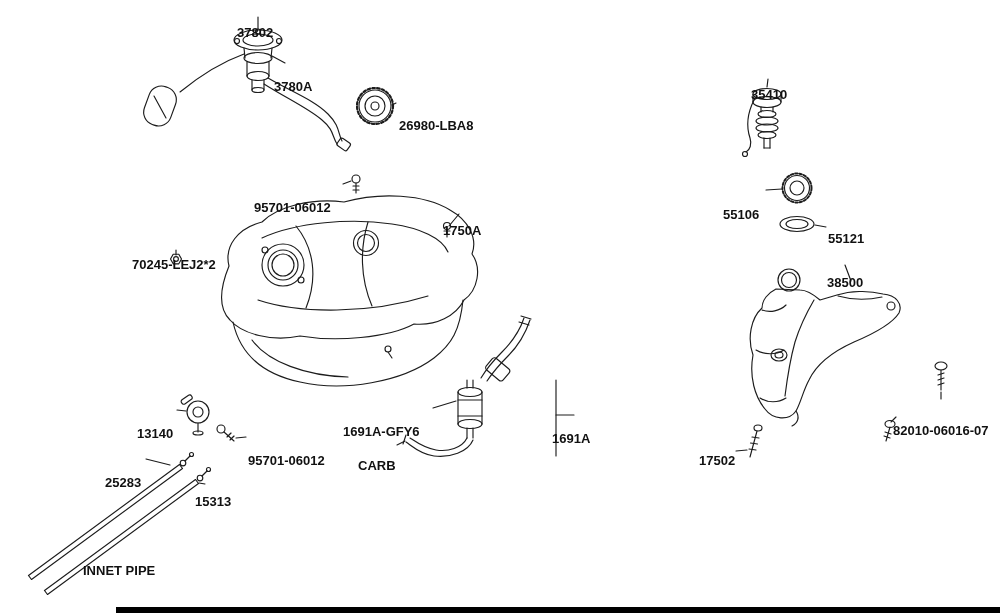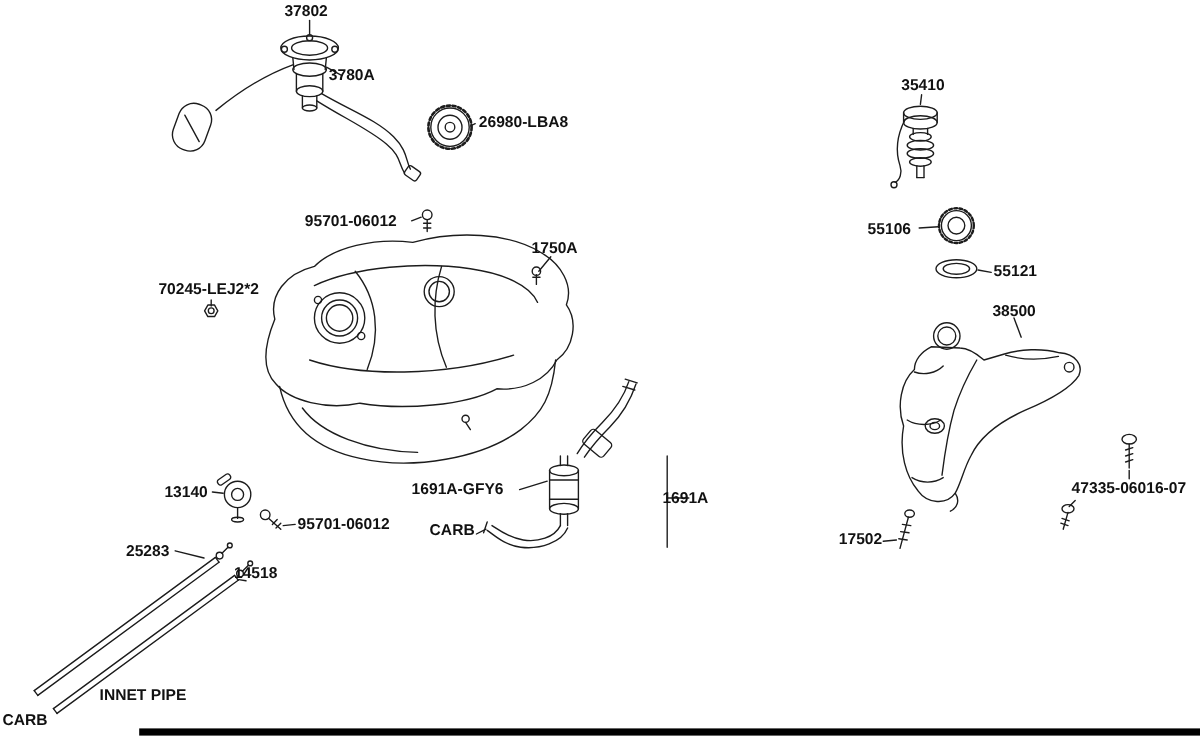--- a/index.html
+++ b/index.html
@@ -20,6 +20,7 @@
     line-height:14px;
     color:#111;
     white-space:nowrap;
+    margin-top:24px;
   }
   .footer-bar {
     position:absolute;

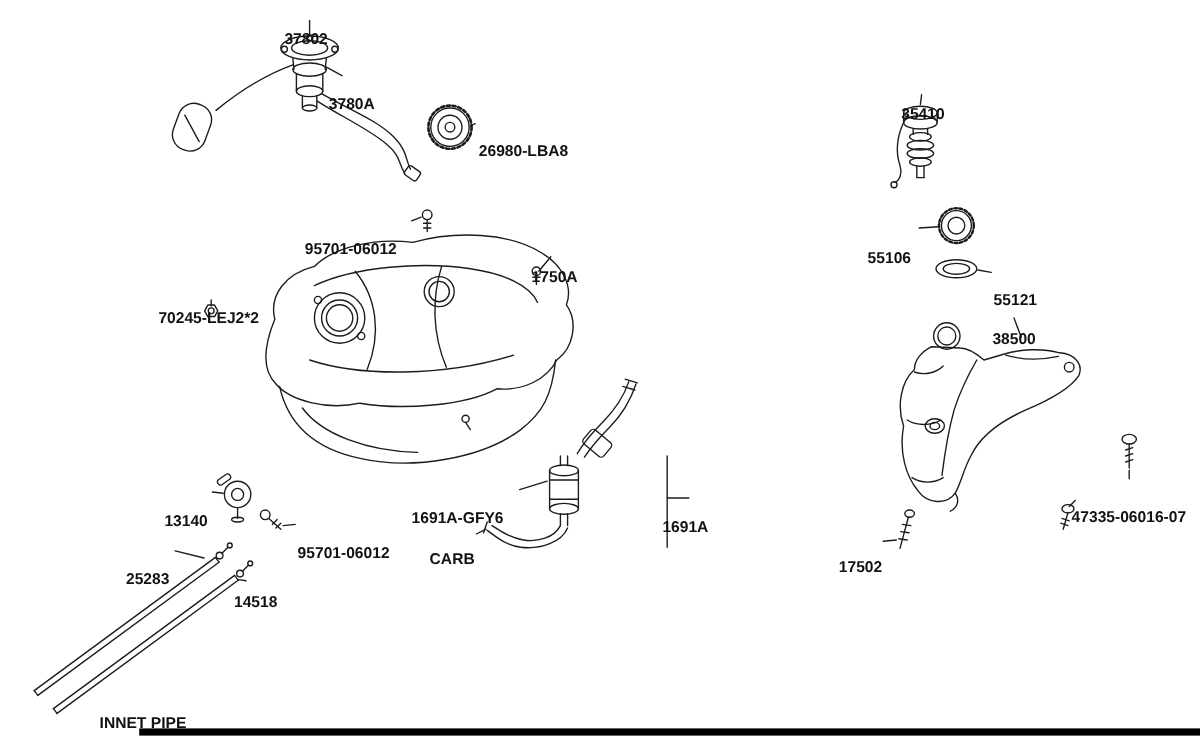--- a/index.html
+++ b/index.html
@@ -269,7 +269,7 @@
   <div class="part-label" style="left:2px;   top:593px">CARB</div>
   <div class="part-label" style="left:751px; top:64px">35410</div>
   <div class="part-label" style="left:723px; top:184px">55106</div>
-  <div class="part-label" style="left:828px; top:219px">55121</div>
+  <div class="part-label" style="left:828px; top:208px">55121</div>
   <div class="part-label" style="left:827px; top:252px">38500</div>
   <div class="part-label" style="left:893px; top:400px">47335-06016-07</div>
   <div class="part-label" style="left:699px; top:442px">17502</div>

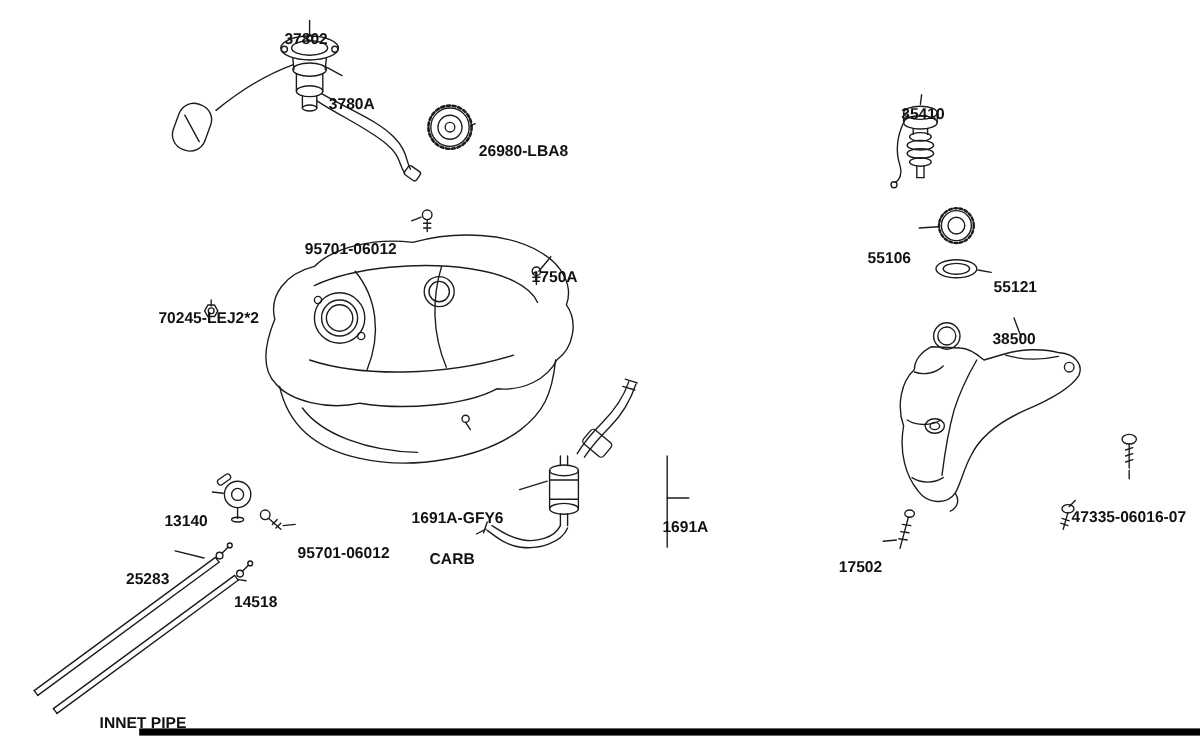--- a/index.html
+++ b/index.html
@@ -271,7 +271,7 @@
   <div class="part-label" style="left:723px; top:184px">55106</div>
   <div class="part-label" style="left:828px; top:208px">55121</div>
   <div class="part-label" style="left:827px; top:252px">38500</div>
-  <div class="part-label" style="left:893px; top:400px">47335-06016-07</div>
+  <div class="part-label" style="left:893px; top:400px">82010-06016-07</div>
   <div class="part-label" style="left:699px; top:442px">17502</div>
 
   <div class="footer-bar"></div>

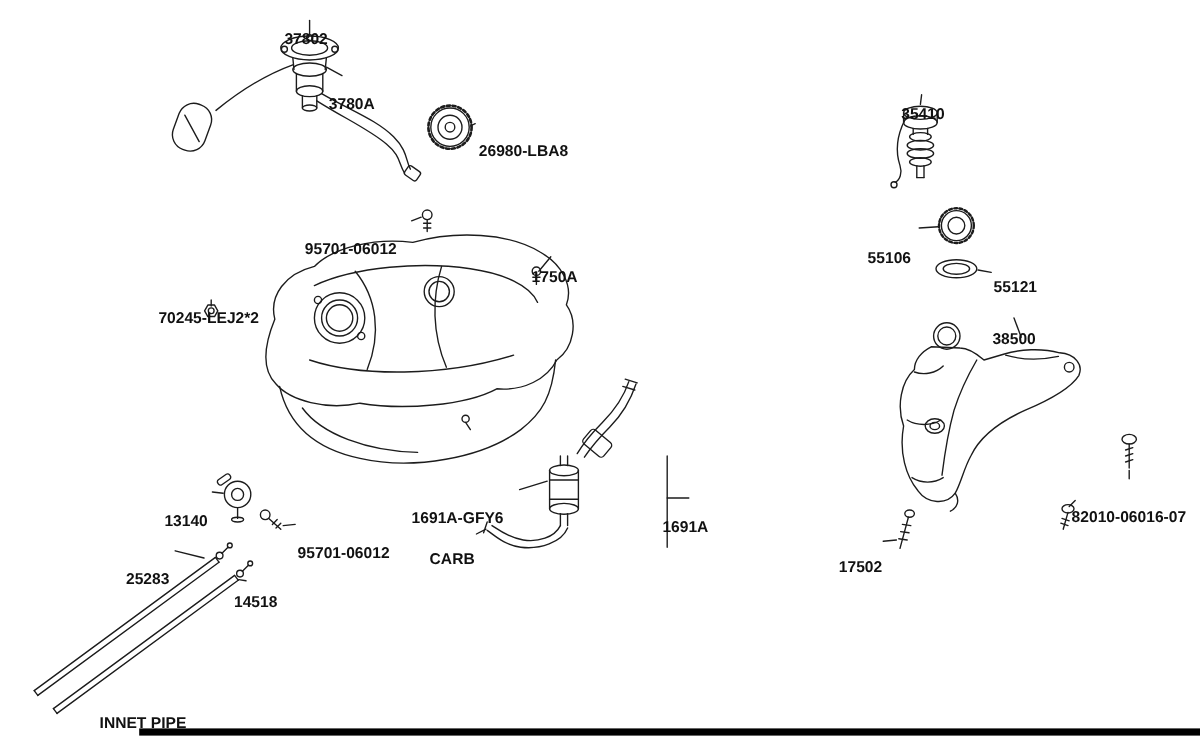--- a/index.html
+++ b/index.html
@@ -272,7 +272,7 @@
   <div class="part-label" style="left:828px; top:208px">55121</div>
   <div class="part-label" style="left:827px; top:252px">38500</div>
   <div class="part-label" style="left:893px; top:400px">82010-06016-07</div>
-  <div class="part-label" style="left:699px; top:442px">17502</div>
+  <div class="part-label" style="left:699px; top:430px">17502</div>
 
   <div class="footer-bar"></div>
 </div>

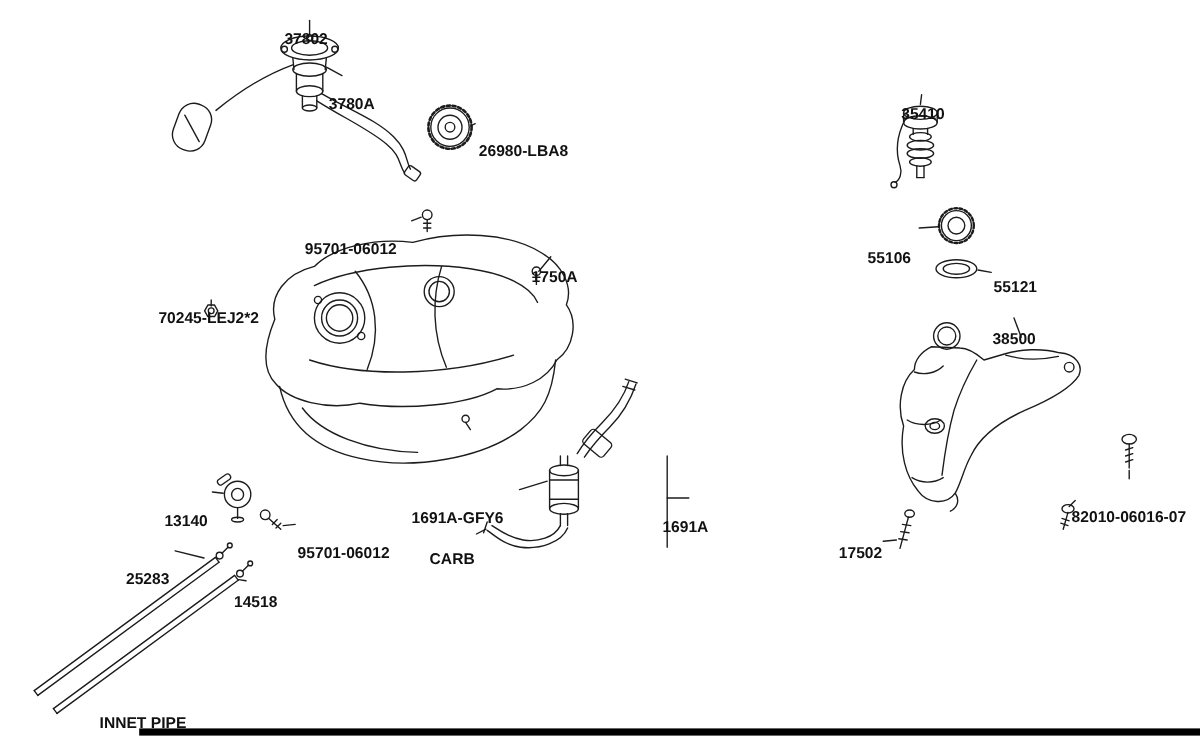--- a/index.html
+++ b/index.html
@@ -264,7 +264,7 @@
   <div class="part-label" style="left:358px; top:435px">CARB</div>
   <div class="part-label" style="left:552px; top:408px">1691A</div>
   <div class="part-label" style="left:105px; top:452px">25283</div>
-  <div class="part-label" style="left:195px; top:471px">14518</div>
+  <div class="part-label" style="left:195px; top:471px">15313</div>
   <div class="part-label" style="left:83px;  top:572px">INNET PIPE</div>
   <div class="part-label" style="left:2px;   top:593px">CARB</div>
   <div class="part-label" style="left:751px; top:64px">35410</div>

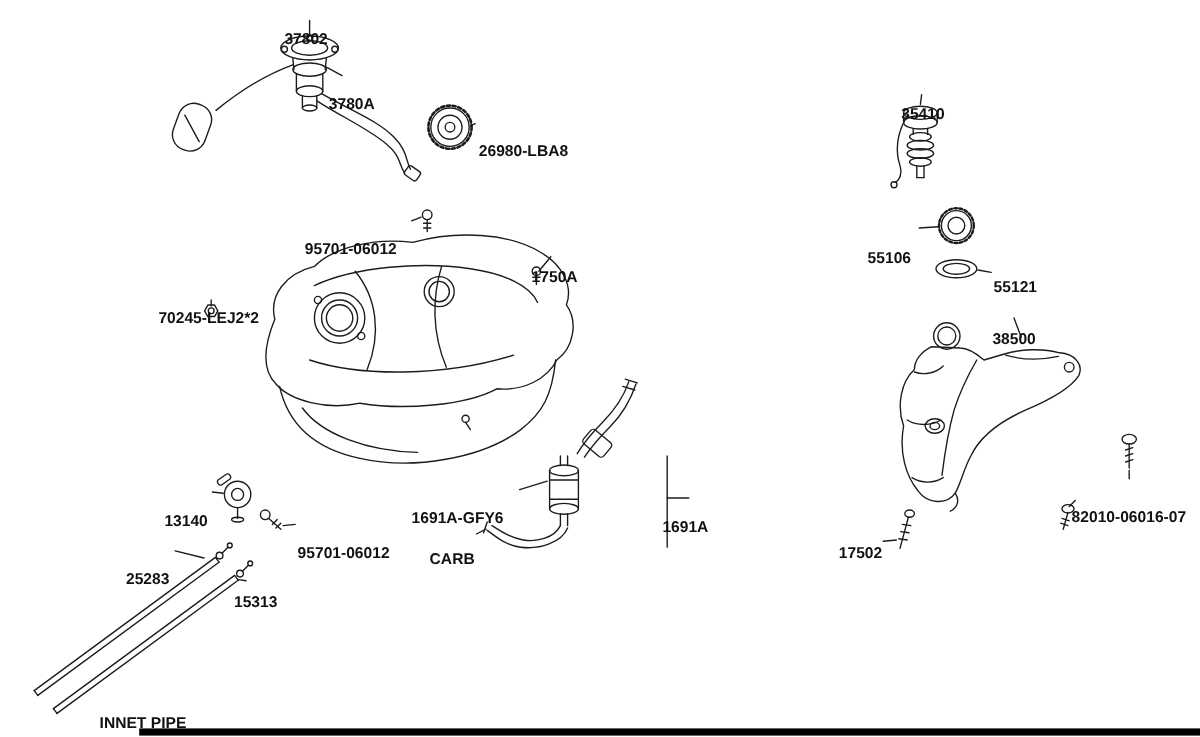--- a/index.html
+++ b/index.html
@@ -265,7 +265,7 @@
   <div class="part-label" style="left:552px; top:408px">1691A</div>
   <div class="part-label" style="left:105px; top:452px">25283</div>
   <div class="part-label" style="left:195px; top:471px">15313</div>
-  <div class="part-label" style="left:83px;  top:572px">INNET PIPE</div>
+  <div class="part-label" style="left:83px;  top:540px">INNET PIPE</div>
   <div class="part-label" style="left:2px;   top:593px">CARB</div>
   <div class="part-label" style="left:751px; top:64px">35410</div>
   <div class="part-label" style="left:723px; top:184px">55106</div>

